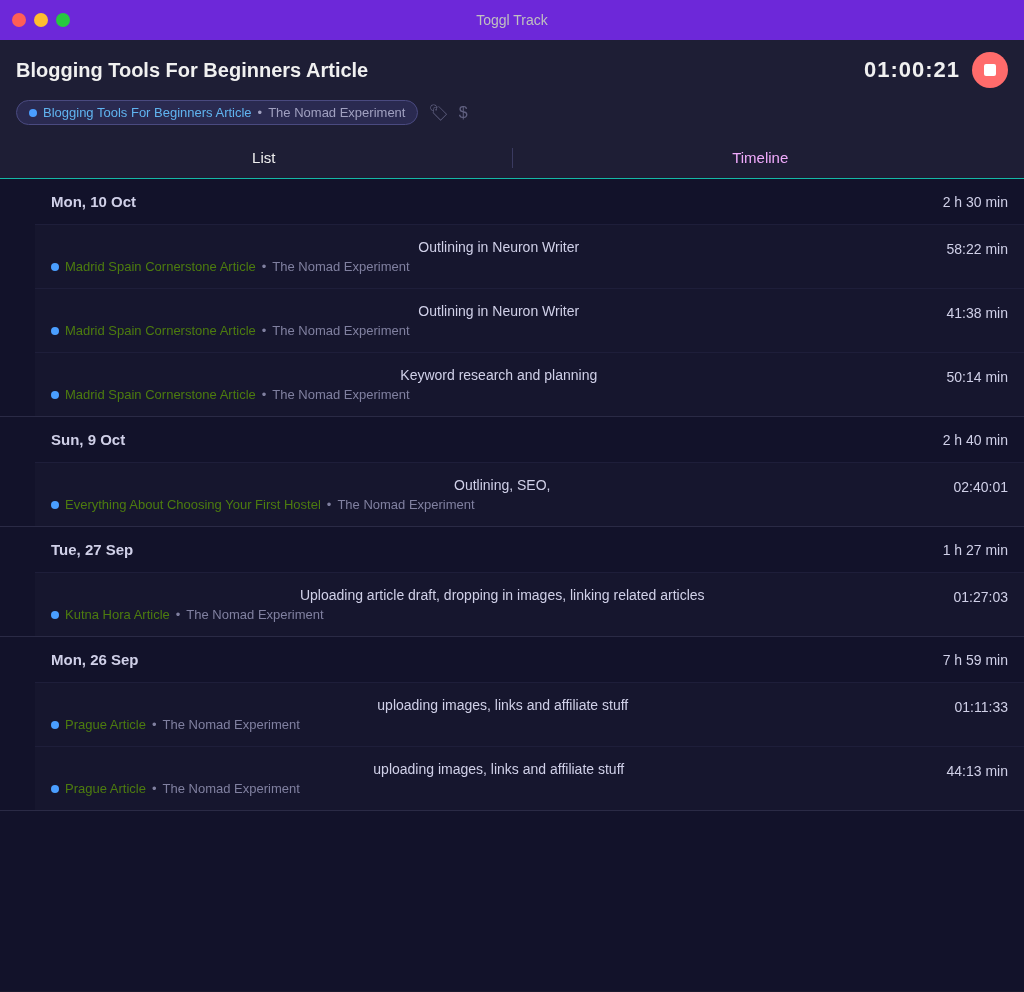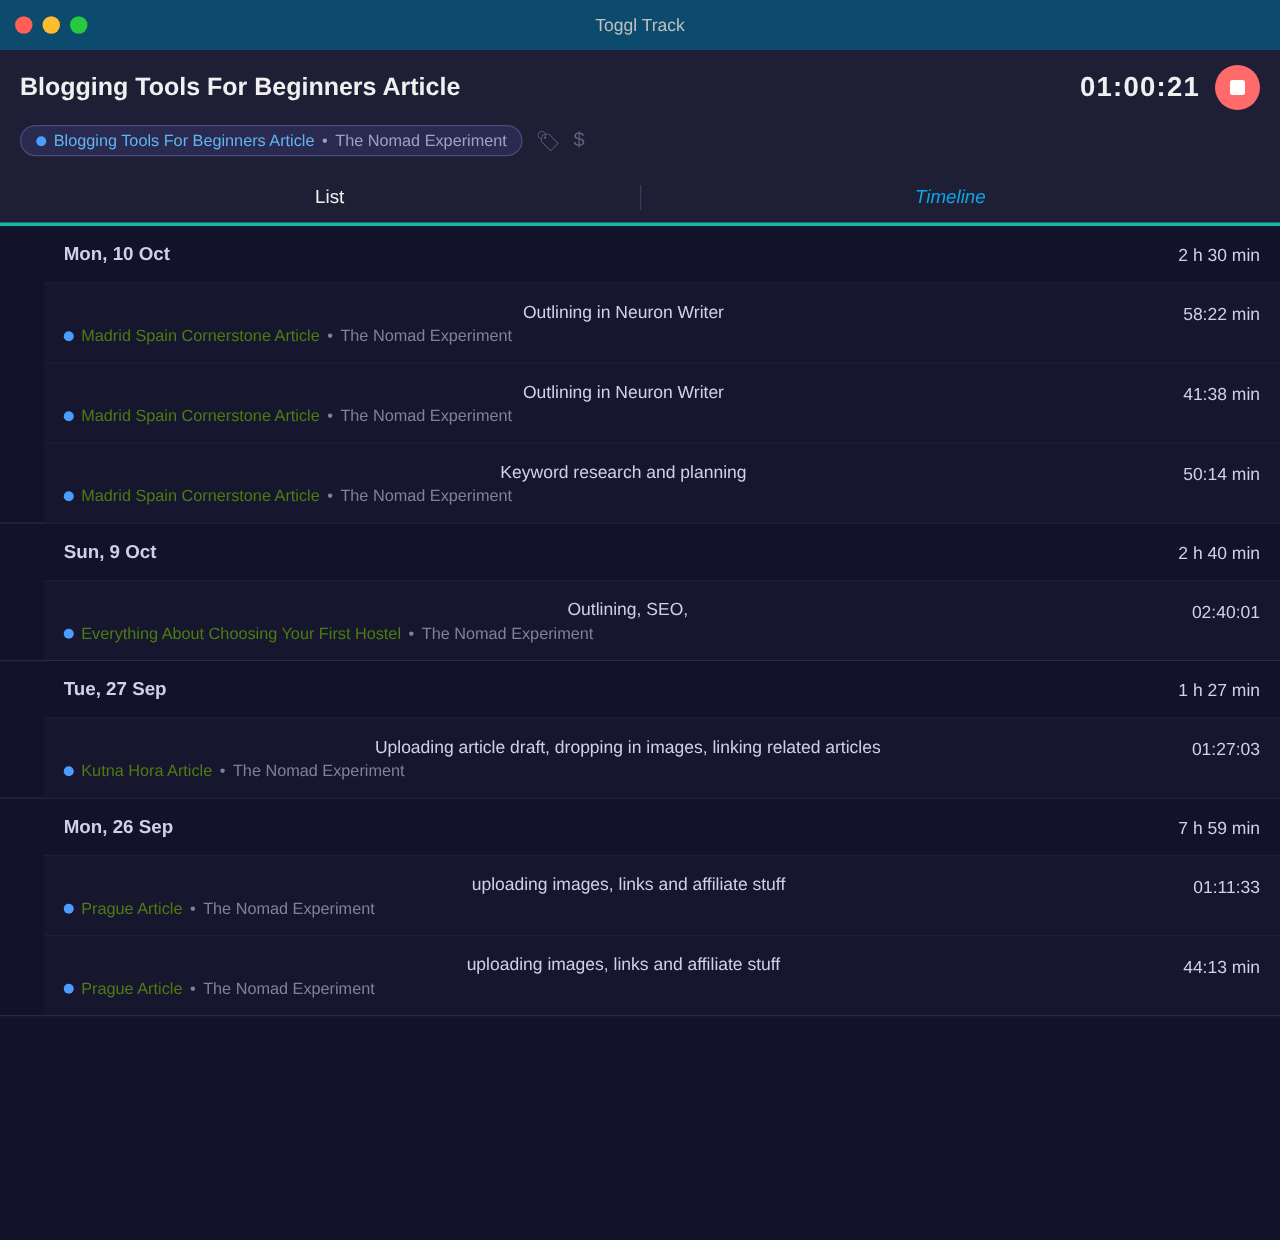--- a/index.html
+++ b/index.html
@@ -15,7 +15,7 @@
     
     .title-bar {
       height: 40px;
-      background: #0c4a6e;
+      background: #6d28d9;
       display: flex;
       align-items: center;
       justify-content: center;

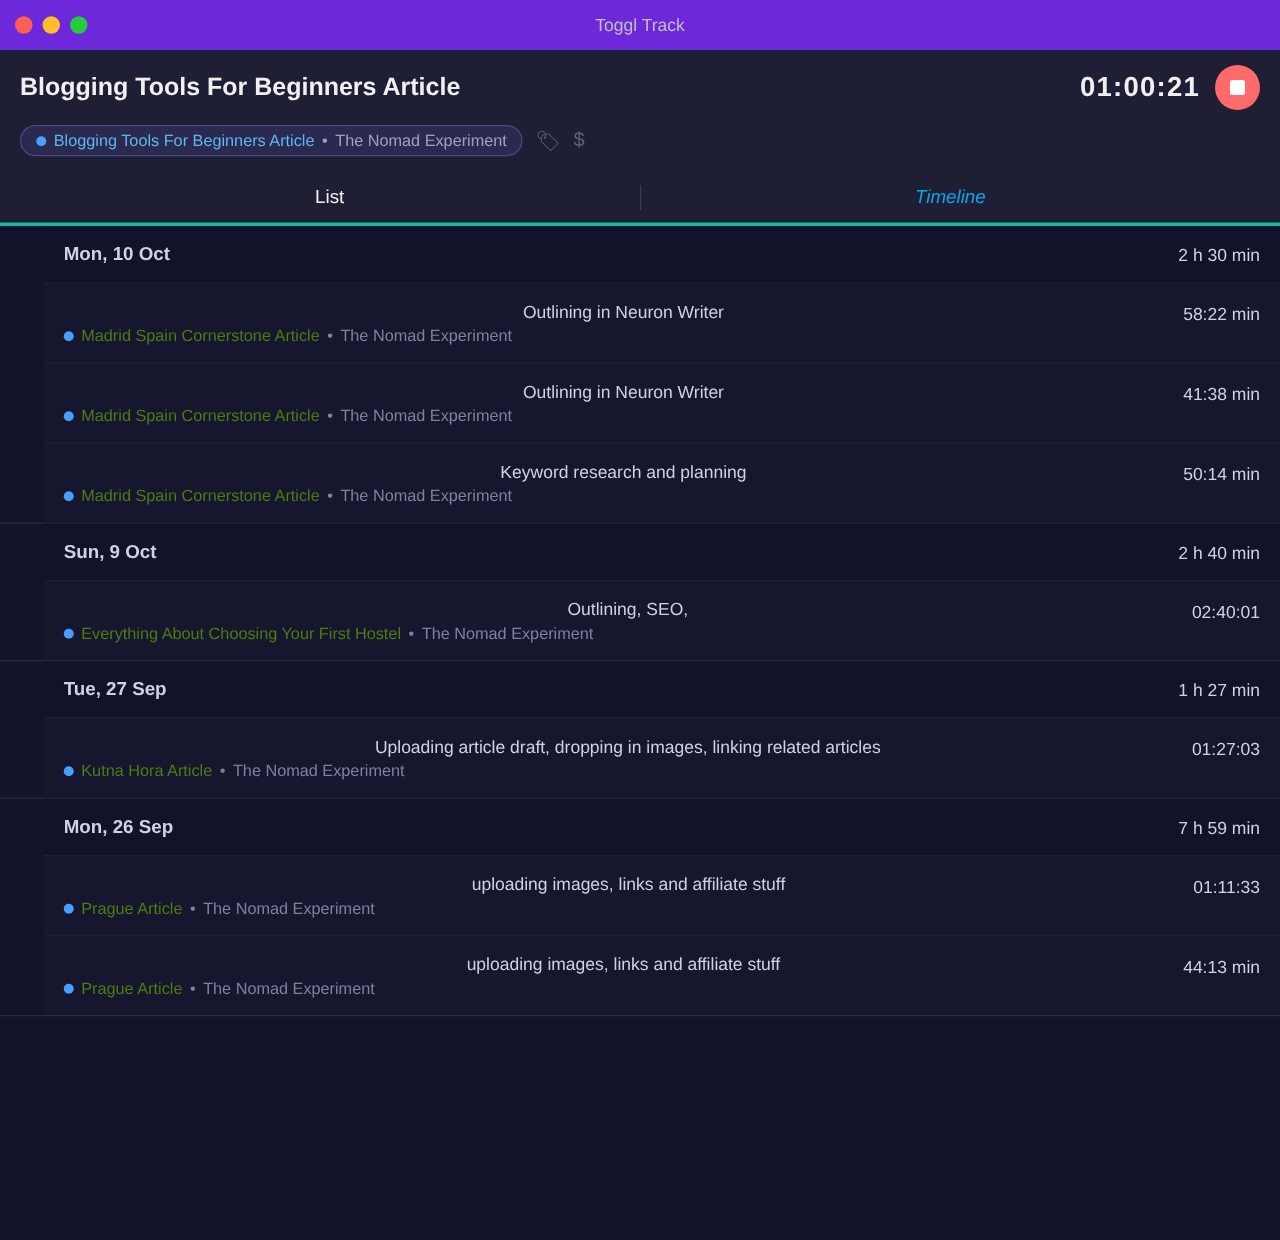--- a/index.html
+++ b/index.html
@@ -45,7 +45,7 @@
     .header-section {
       background: #1e1e35;
       padding: 12px 16px 0 16px;
-      border-bottom: 3px solid #14b8a6;
+      border-bottom: 1px solid #14b8a6;
     }
     .header-top {
       display: flex;

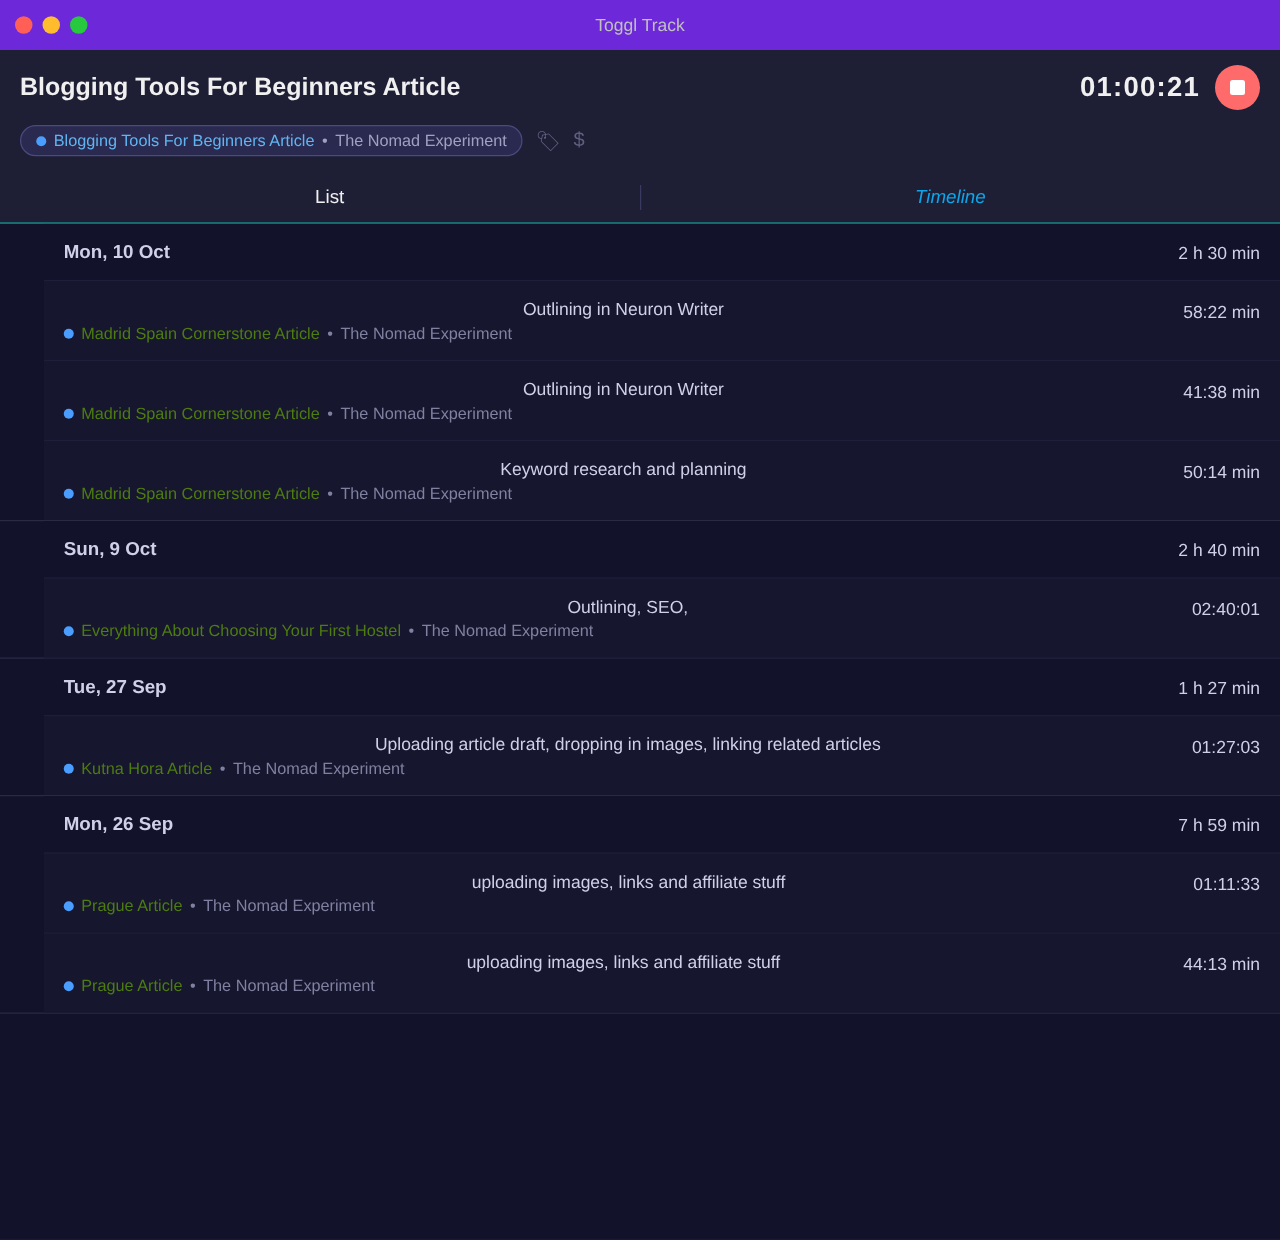--- a/index.html
+++ b/index.html
@@ -145,8 +145,7 @@
       font-weight: 500;
     }
     .tab-item.inactive {
-      color: #0ea5e9;
-      font-style: italic;
+      color: #f0abfc;
     }
     .tab-divider {
       width: 1px;

